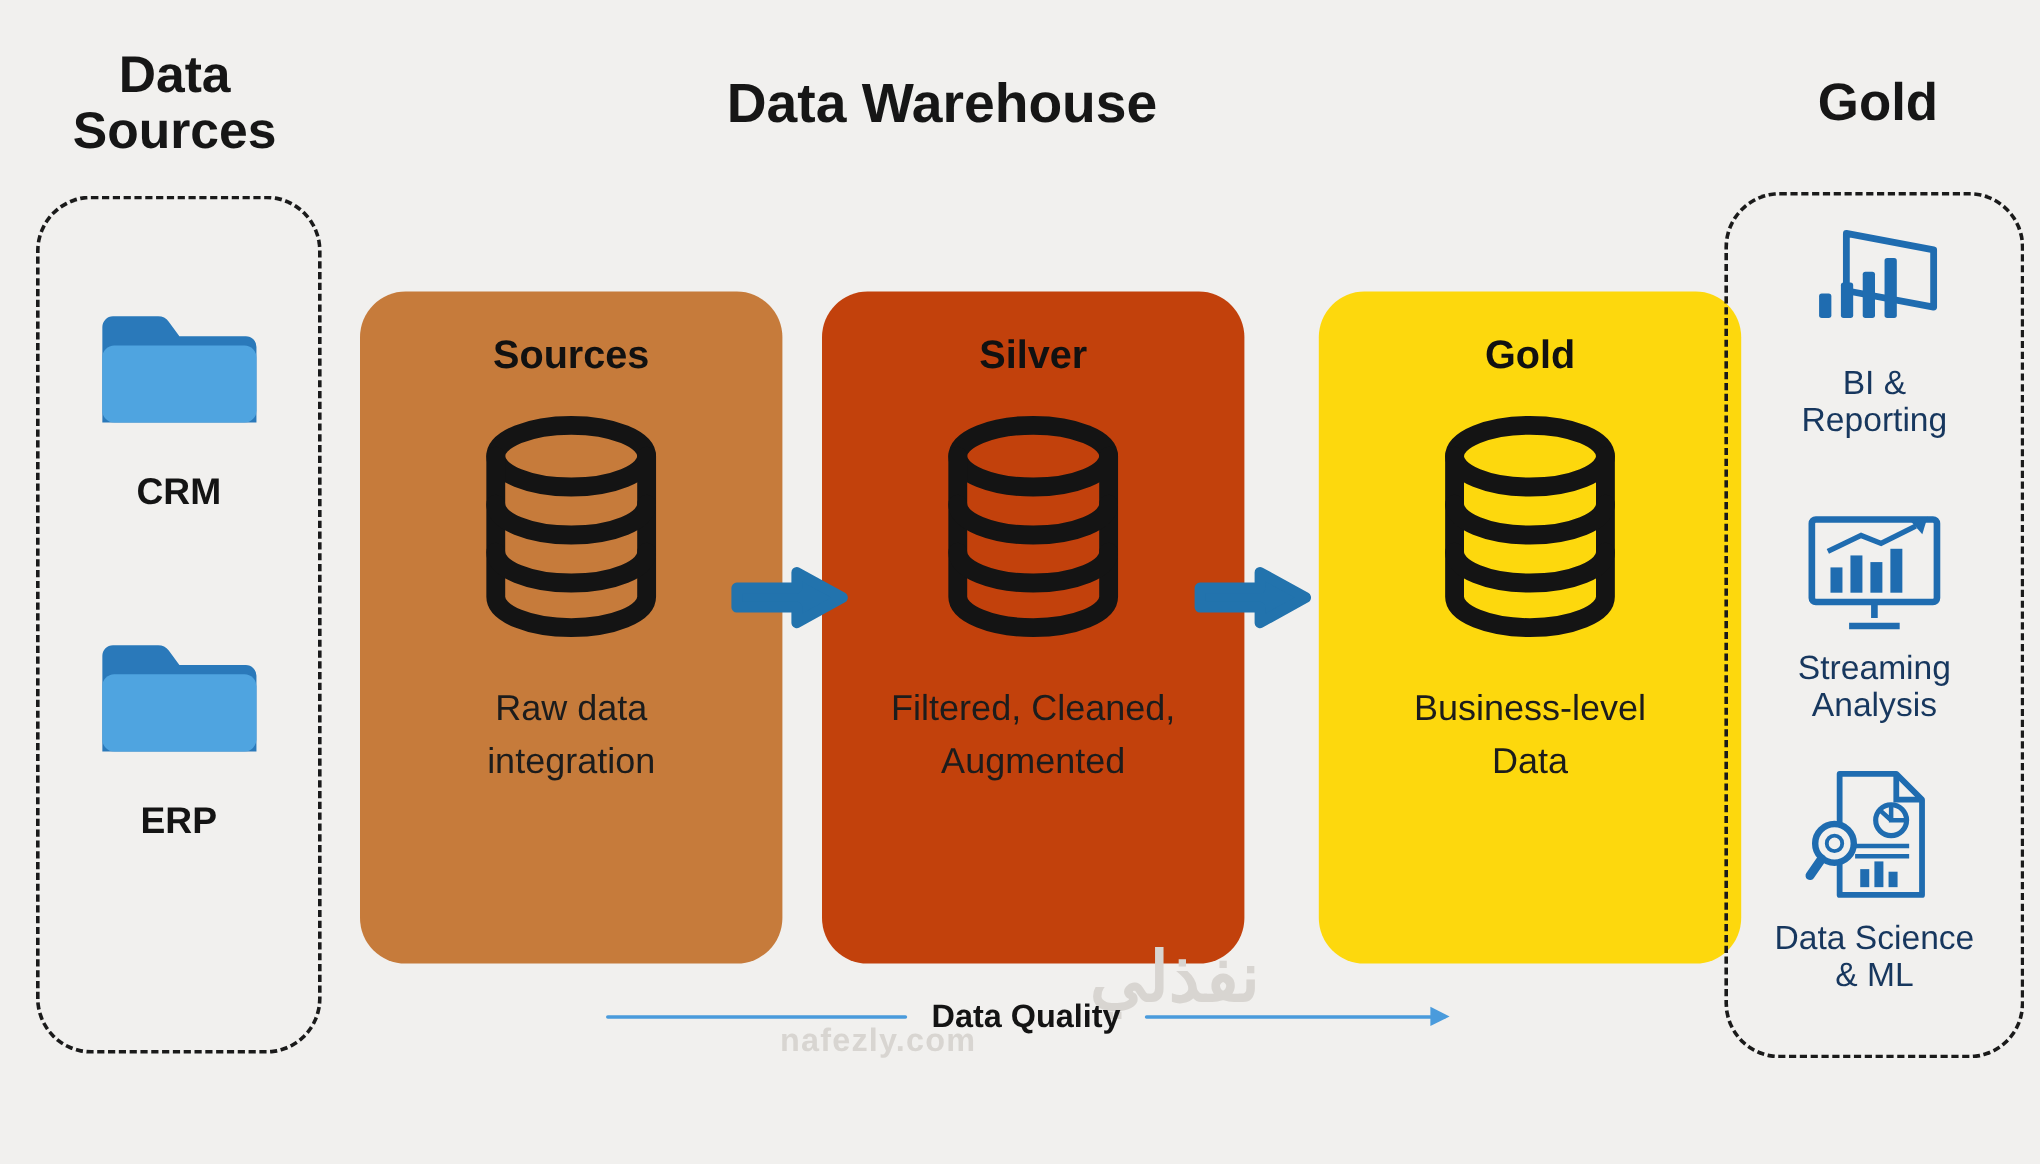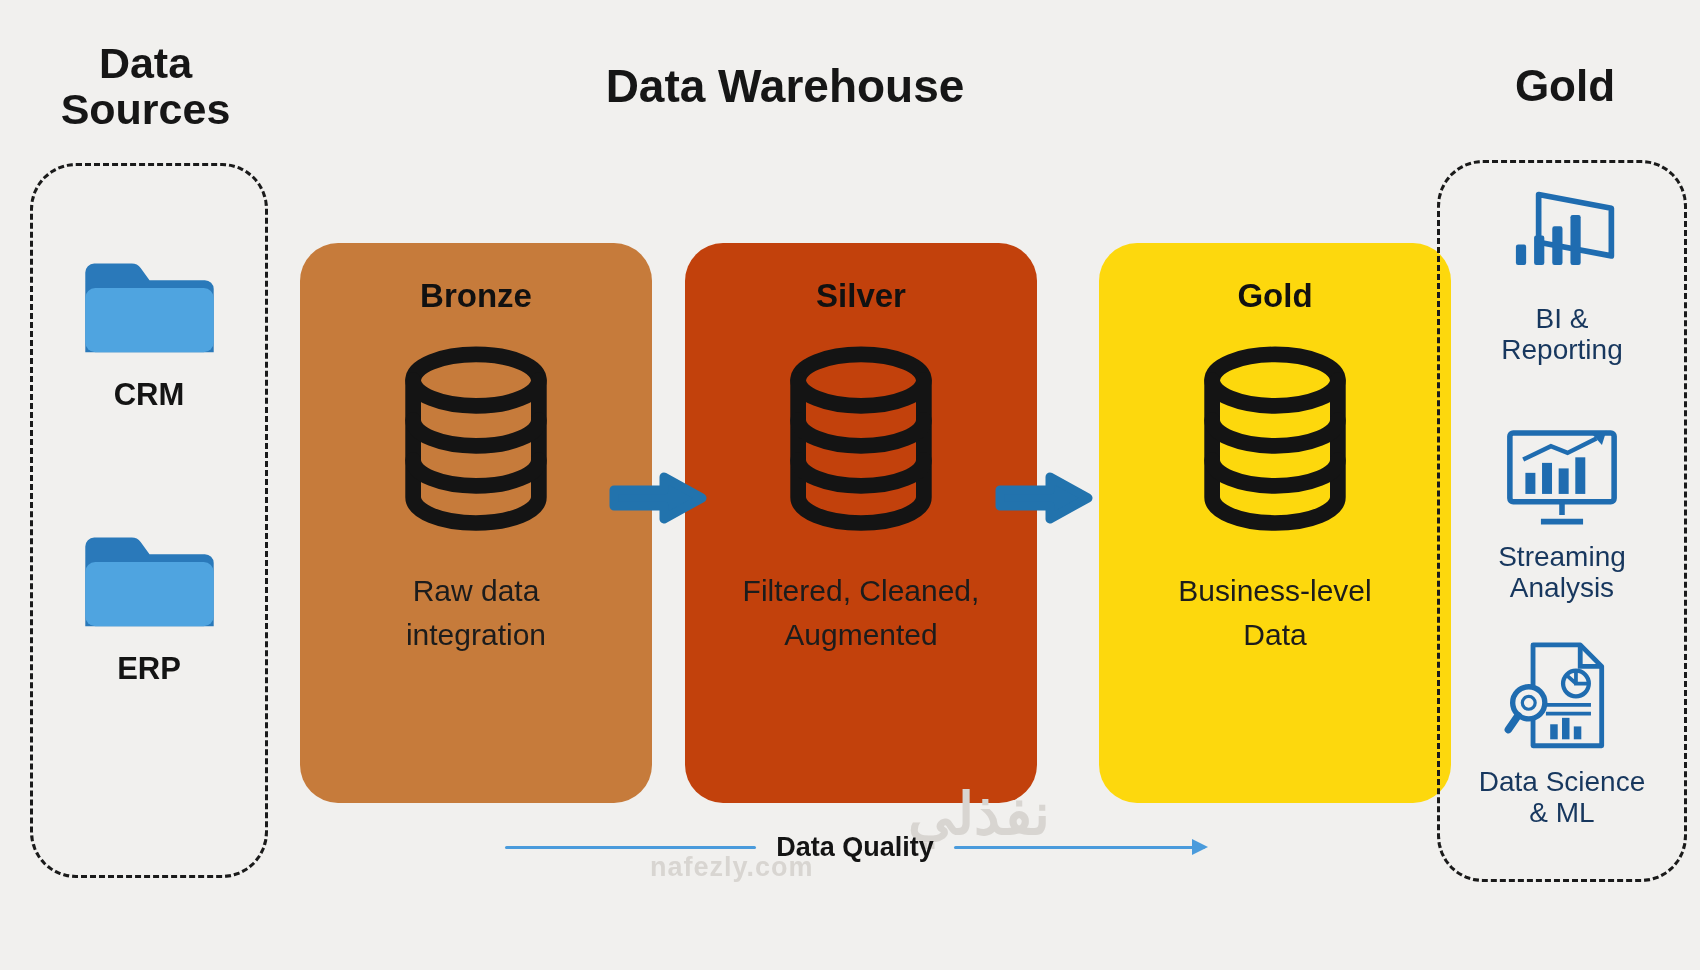--- a/index.html
+++ b/index.html
@@ -99,7 +99,7 @@
   </div>
 
   <div class="layer-card card-bronze" style="background-color: rgb(198, 123, 59);">
-    <div class="layer-title">Bronze</div>
+    <div class="layer-title">Sources</div>
     <svg class="db-icon" width="172" height="200" viewBox="0 0 120 140">
       <ellipse class="db-stroke" cx="60" cy="26" rx="44" ry="18"></ellipse>
       <path class="db-stroke" d="M16 26 V108 a44 18 0 0 0 88 0 V26"></path>

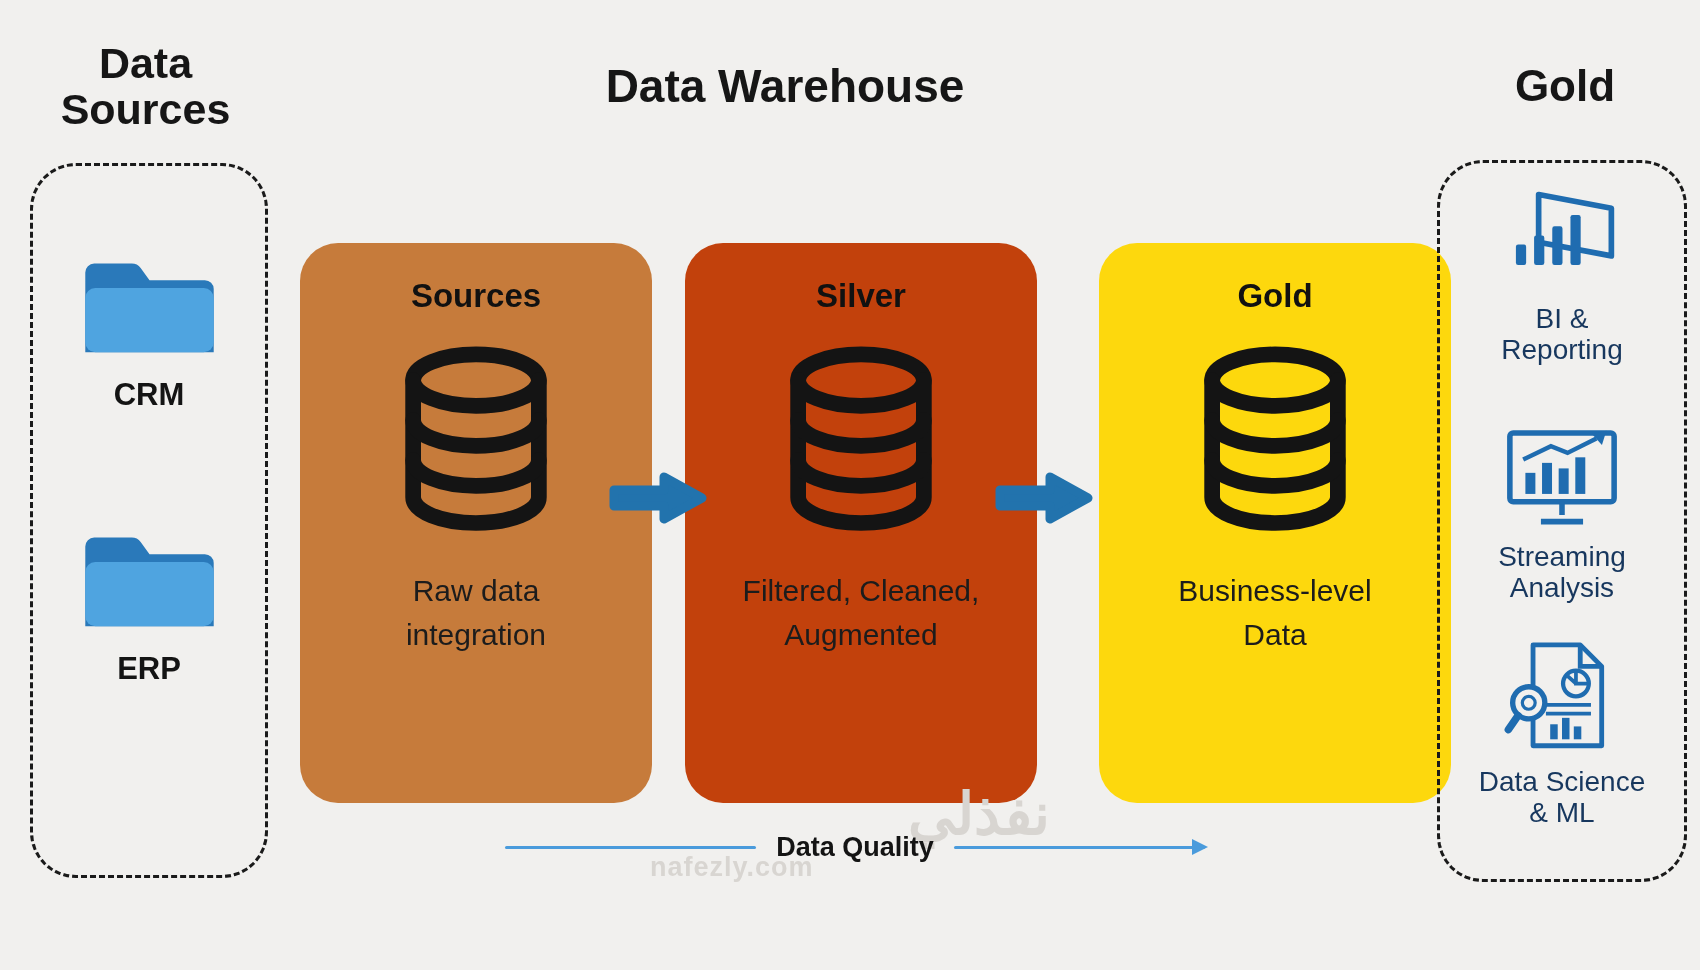--- a/index.html
+++ b/index.html
@@ -30,7 +30,7 @@
 
   .source-item{position:absolute;left:40px;width:218px;text-align:center;}
   .source-item svg{display:block;margin:0 auto;}
-  .source-label{margin-top:7px;font-size:31px;font-weight:bold;color:#141414;}
+  .source-label{margin-top:22px;font-size:31px;font-weight:bold;color:#141414;}
   .folder-back{fill:var(--folder-dark);}
   .folder-front{fill:var(--folder-light);}
 

